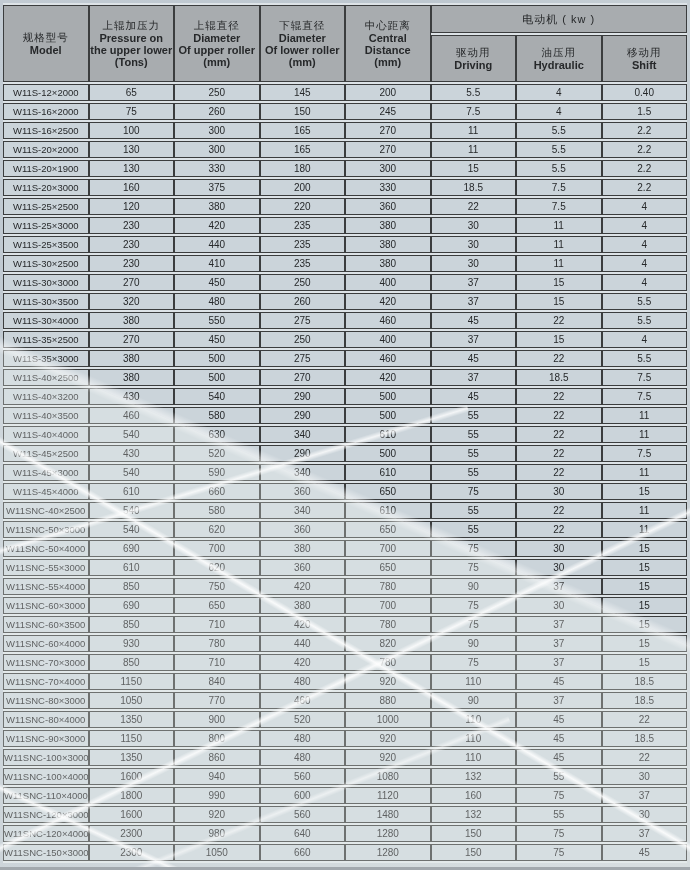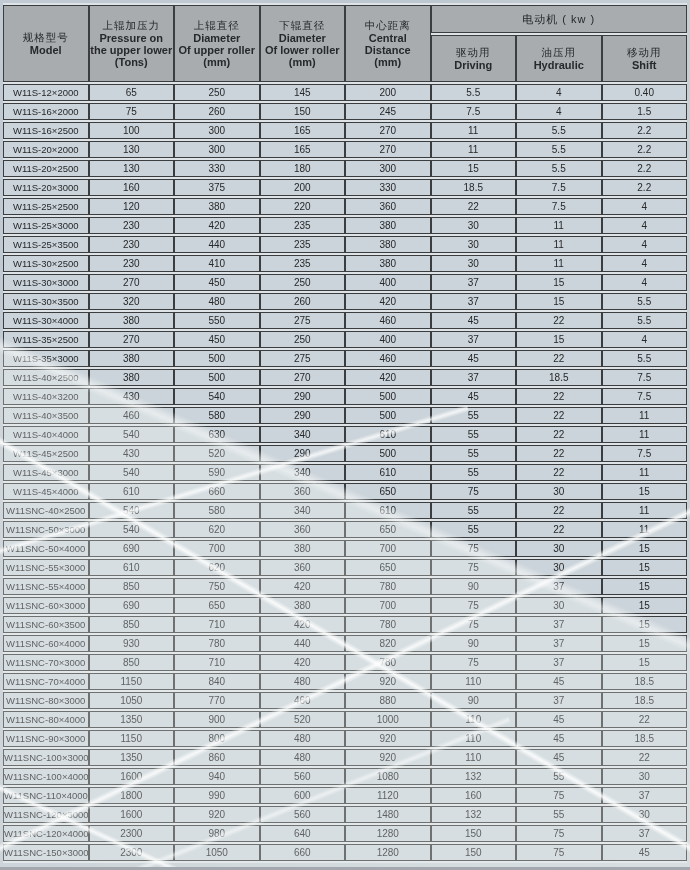--- a/index.html
+++ b/index.html
@@ -159,7 +159,7 @@
         <td class="c-num">2.2</td>
       </tr>
       <tr>
-        <td class="c-model">W11S-20×2500</td>
+        <td class="c-model">W11S-20×1900</td>
         <td class="c-num">130</td>
         <td class="c-num">330</td>
         <td class="c-num">180</td>

